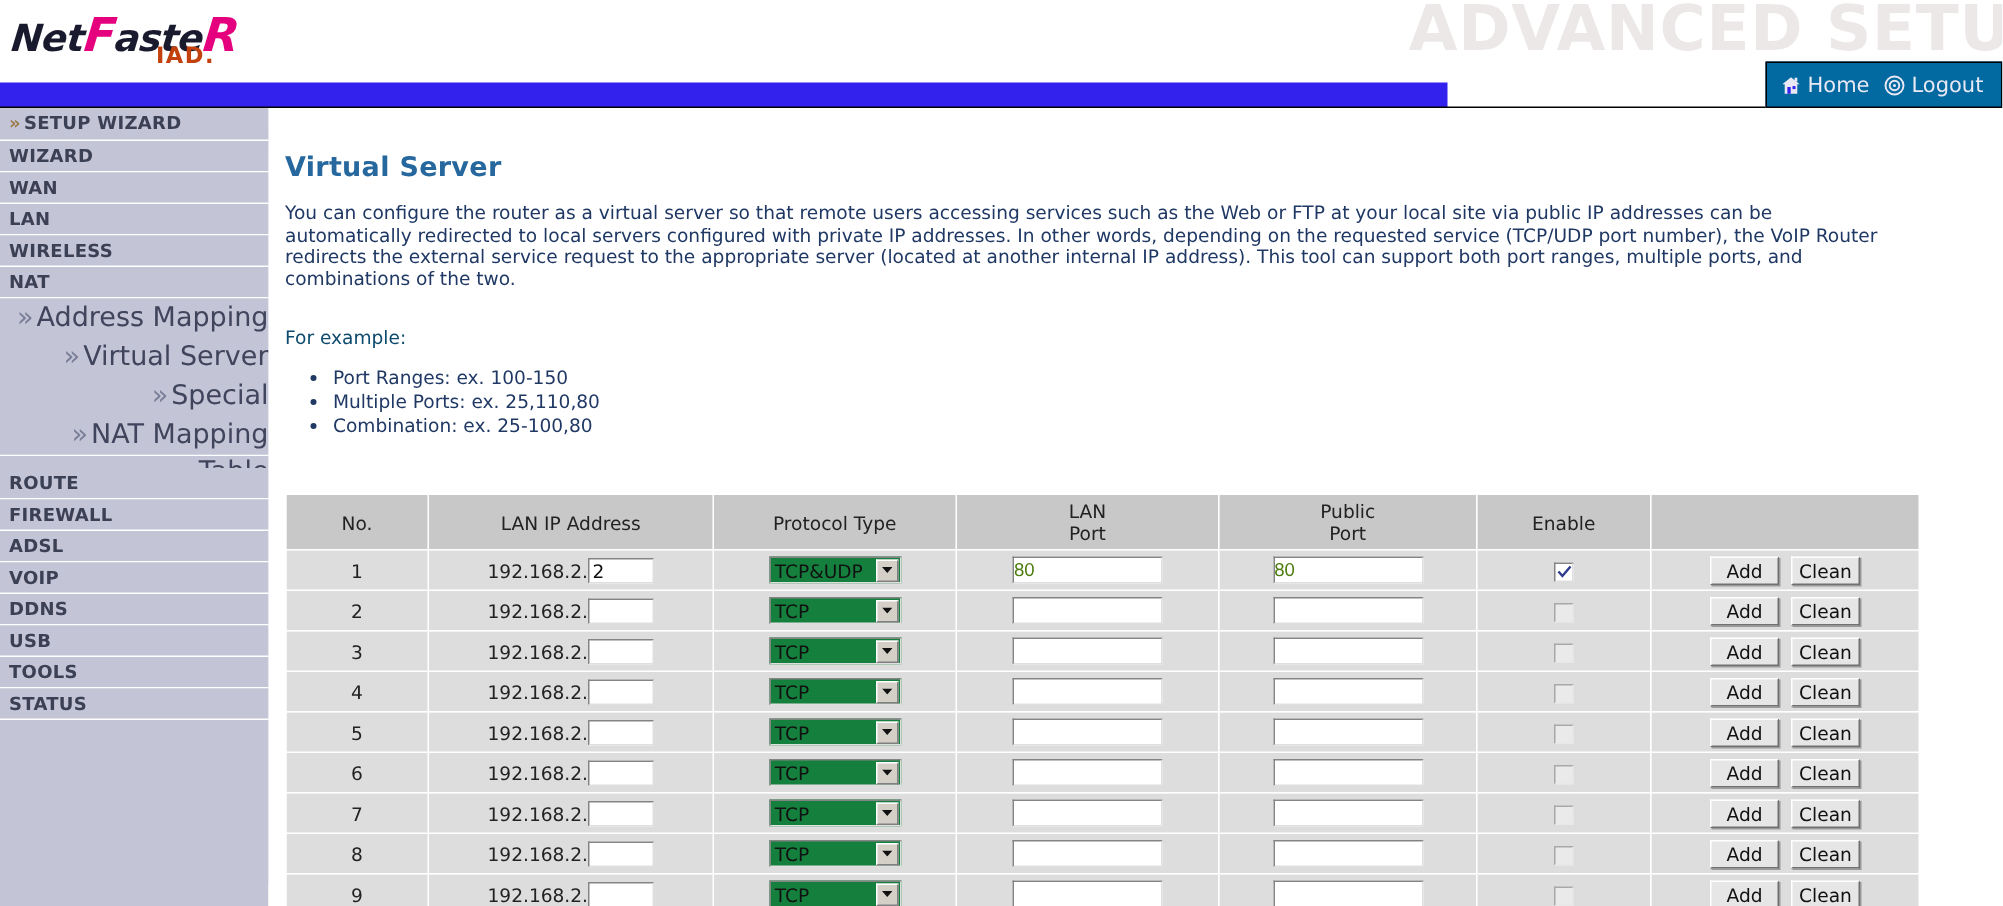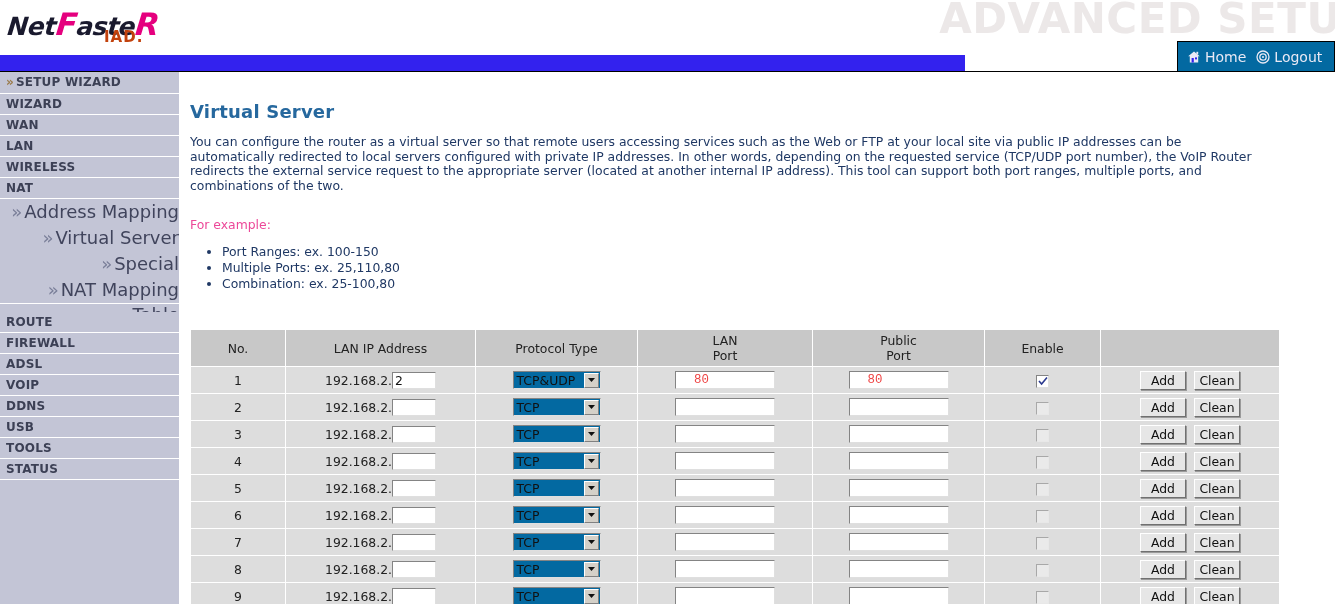--- a/index.html
+++ b/index.html
@@ -206,7 +206,7 @@
     position: absolute;
     left: 11px; top: 145px;
     font-size: 12.4px;
-    color: #ec4899;
+    color: #0c4a6e;
   }
   .bullets {
     position: absolute;

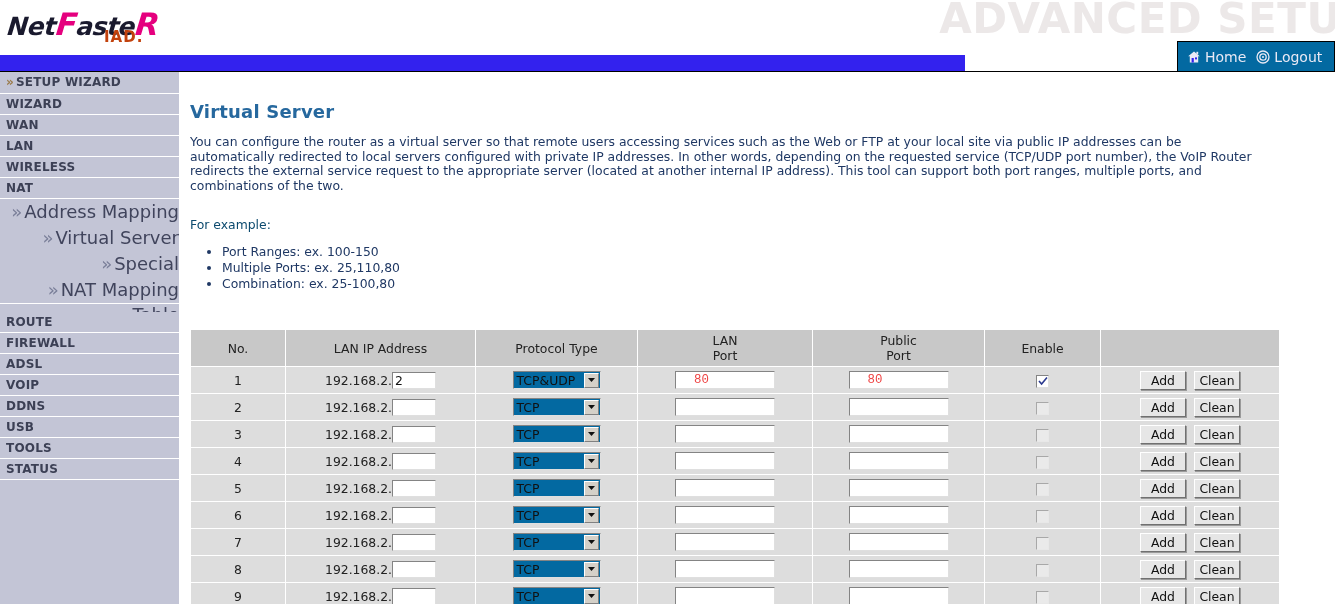--- a/index.html
+++ b/index.html
@@ -288,7 +288,7 @@
     height: 18px;
     border: 1px solid;
     border-color: #848484 #dfdfdf #dfdfdf #848484;
-    background: #0369a1;
+    background: #15803d;
     box-sizing: border-box;
     cursor: pointer;
   }

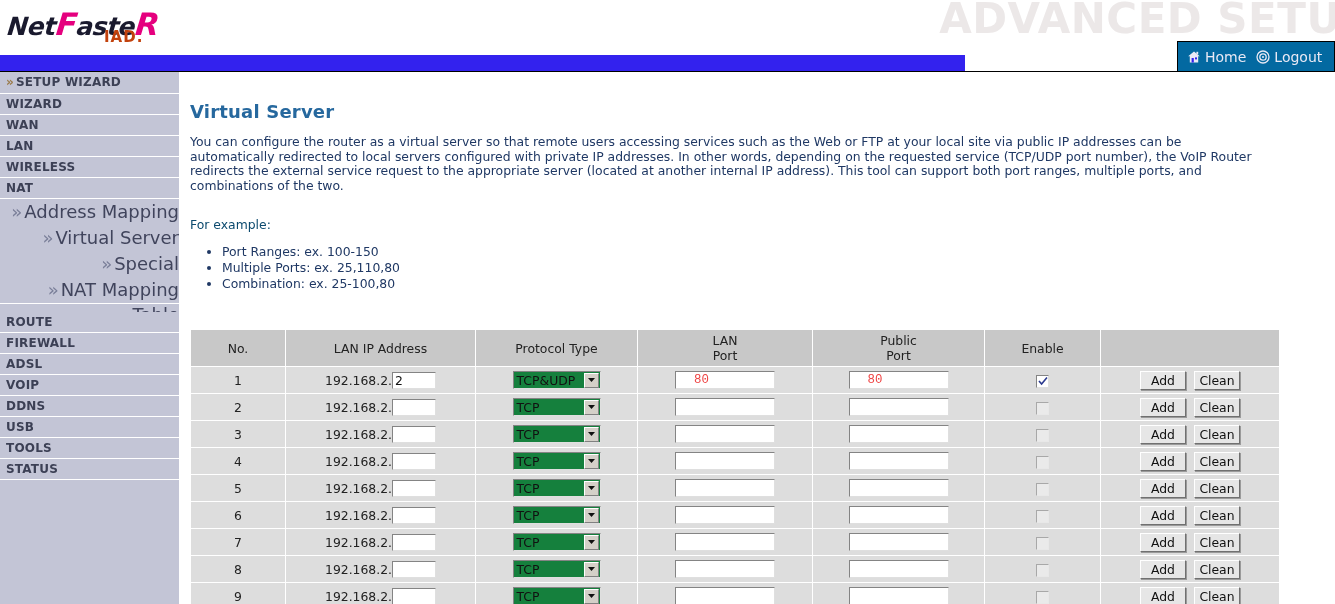--- a/index.html
+++ b/index.html
@@ -277,10 +277,10 @@
     border-color: #848484 #dfdfdf #dfdfdf #848484;
     background: #ffffff;
     font-size: 12.4px;
-    font-family: Liberation Mono, monospace;
-    padding: 0 18px;
-    box-sizing: border-box;
-    color: #ef4444;
+    font-family: Liberation Sans, sans-serif;
+    padding: 0 0;
+    box-sizing: border-box;
+    color: #4d7c0f;
   }
   .selwrap {
     display: inline-flex;

